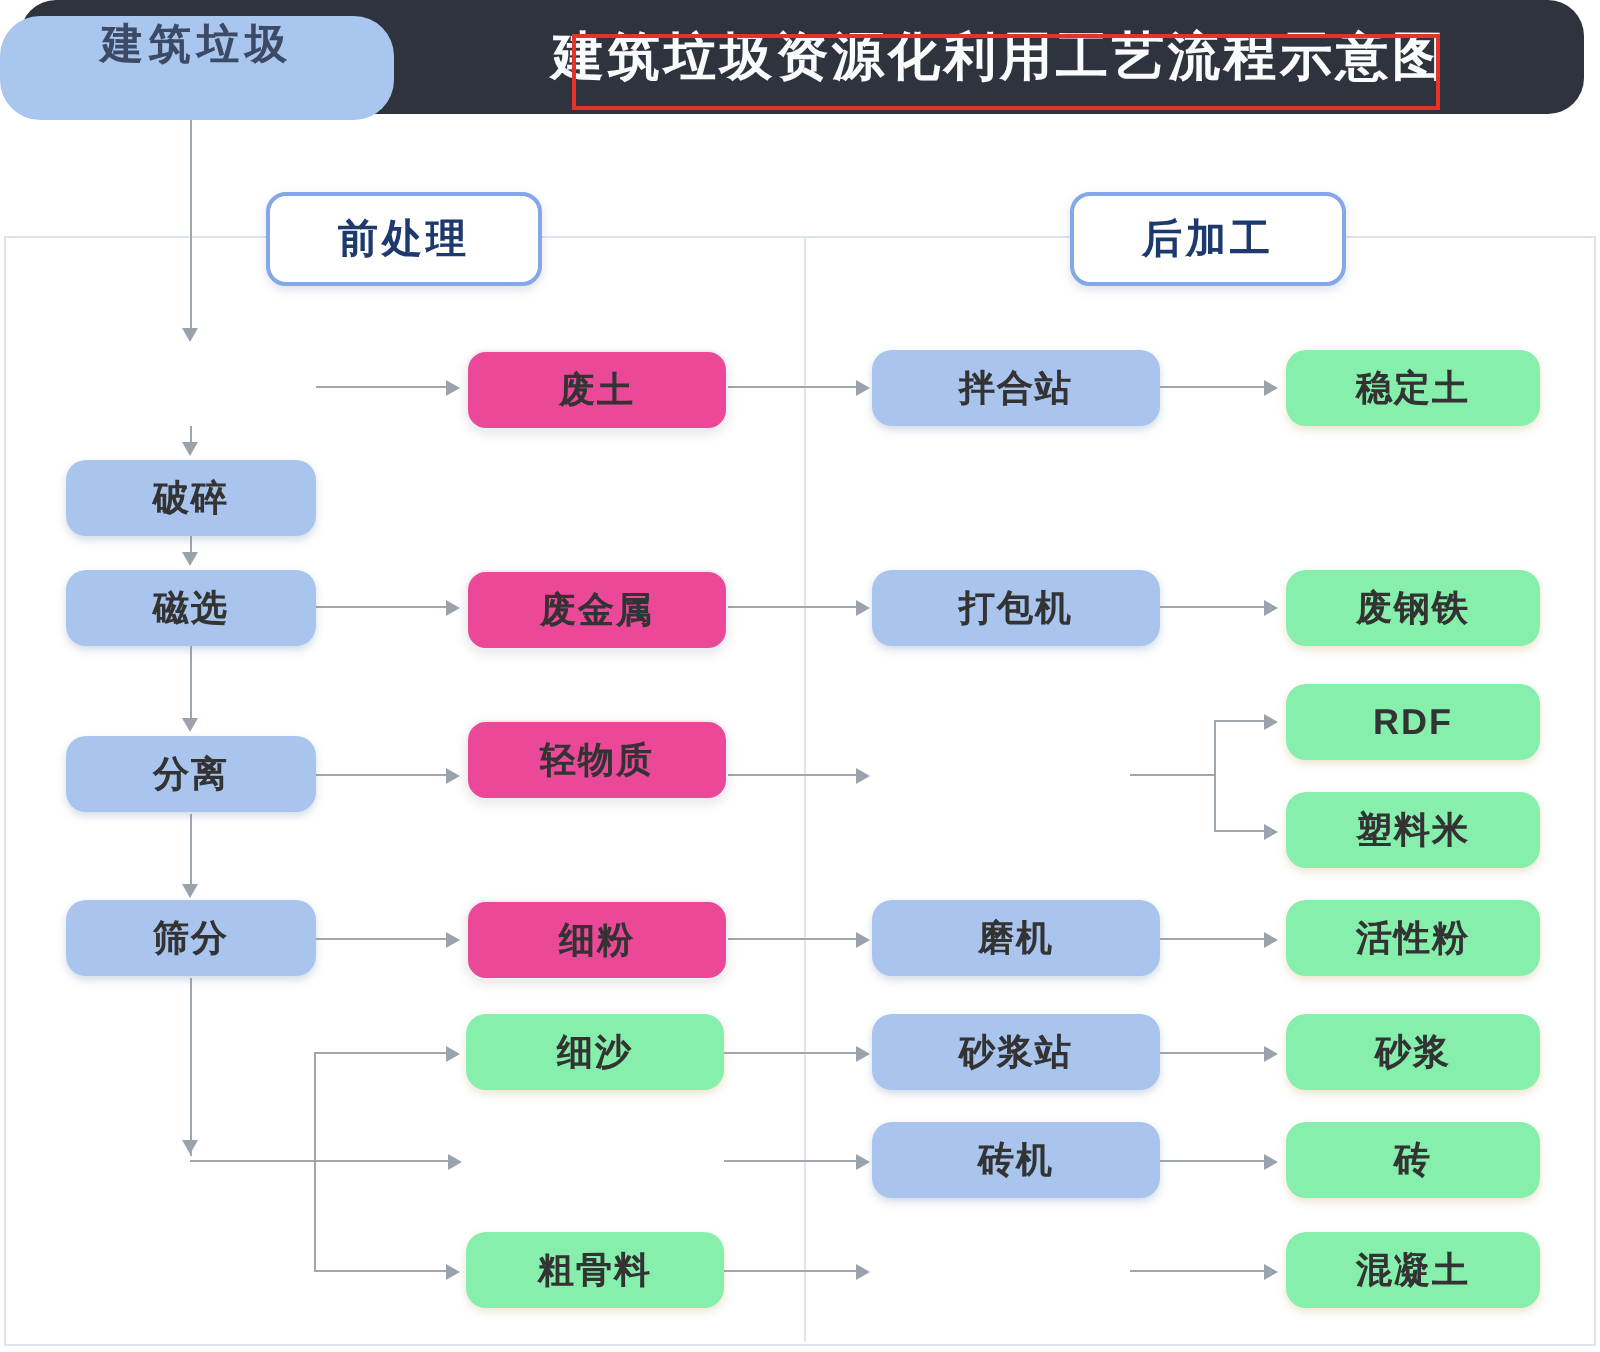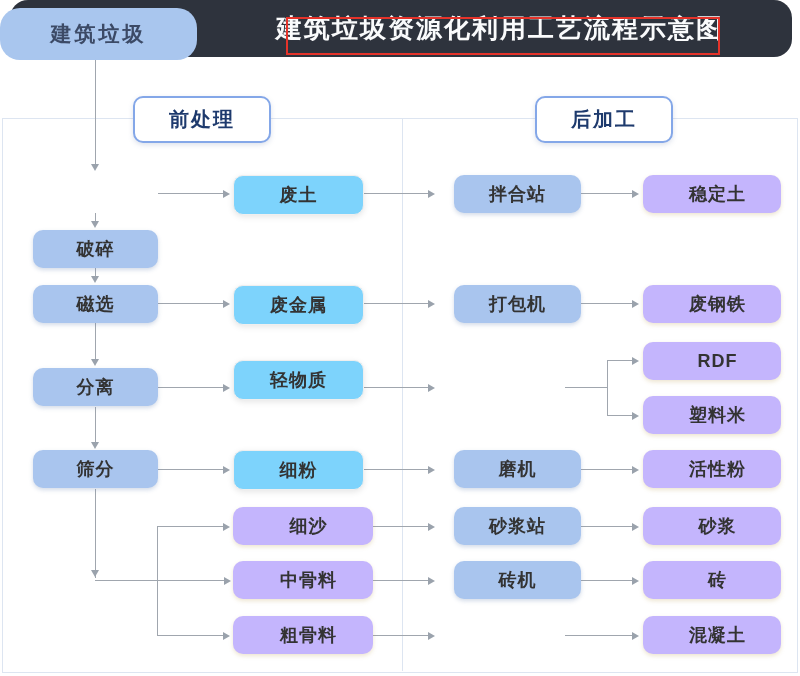--- a/index.html
+++ b/index.html
@@ -13,7 +13,7 @@
   .highlight{position:absolute;left:286px;top:17px;width:430px;height:34px;
              border:2px solid #e5332a;z-index:5;}
   .badge{position:absolute;left:0;top:8px;width:197px;height:52px;background:#a9c6ee;
-         border-radius:20px;display:flex;align-items:center;justify-content:center;
+         border-radius:20px;display:flex;justify-content:center;
          color:#3c4a66;font-size:21px;font-weight:bold;letter-spacing:3px;z-index:2;}
   
   .frame{position:absolute;left:2px;top:118px;width:794px;height:553px;border:1px solid #dde5f1;}

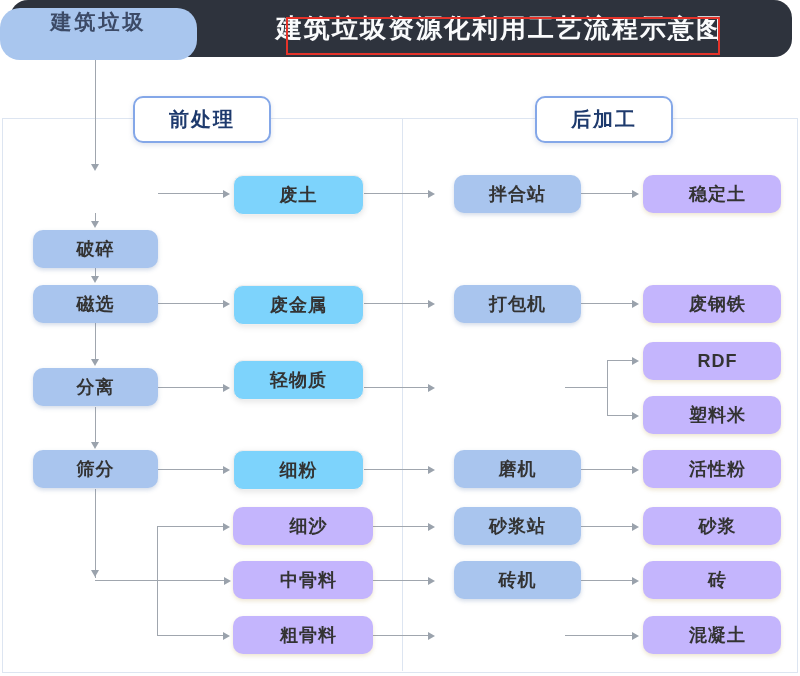--- a/index.html
+++ b/index.html
@@ -28,7 +28,7 @@
         justify-content:center;font-size:18px;font-weight:600;color:#333;z-index:2;letter-spacing:1px;}
   .blue{background:#a9c5ee;box-shadow:0 2px 4px rgba(110,135,180,.30);}
   .yellow{background:#c4b5fd;box-shadow:0 2px 4px rgba(190,160,90,.28);padding-left:11px;}
-  .white{background:#7dd3fc;border:1px solid #efefef;box-shadow:0 2px 6px rgba(0,0,0,.10);}
+  .white{background:#ec4899;border:1px solid #efefef;box-shadow:0 2px 6px rgba(0,0,0,.10);}
   .c1{left:33px;width:125px;}
   .c2{left:233px;width:129px;}
   .c3{left:454px;width:127px;}

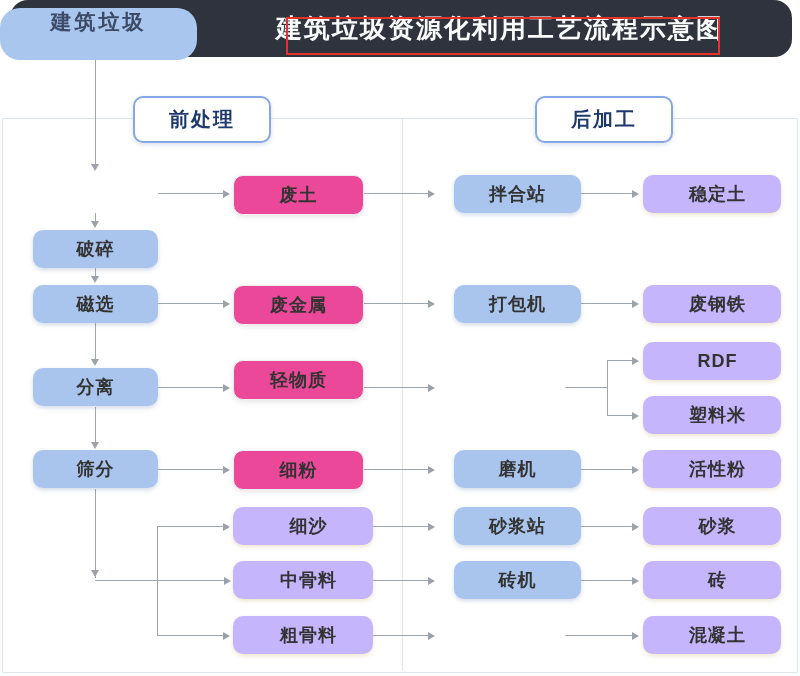--- a/index.html
+++ b/index.html
@@ -31,7 +31,7 @@
   .white{background:#ec4899;border:1px solid #efefef;box-shadow:0 2px 6px rgba(0,0,0,.10);}
   .c1{left:33px;width:125px;}
   .c2{left:233px;width:129px;}
-  .c3{left:454px;width:127px;}
+  .c3{left:436px;width:144px;}
   .c4{left:643px;width:127px;}
   
   .hl{position:absolute;height:1px;background:#a0a6ae;z-index:1;}

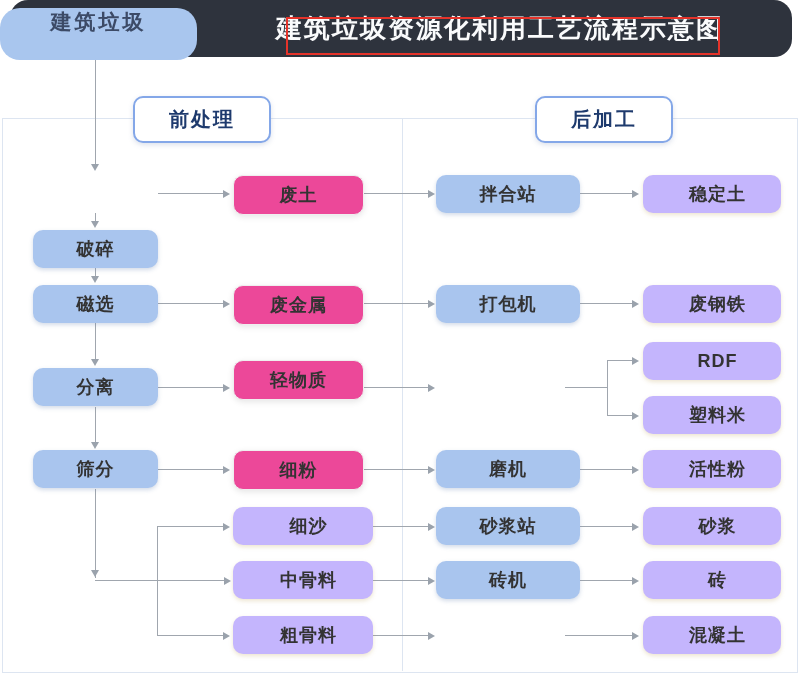--- a/index.html
+++ b/index.html
@@ -27,7 +27,7 @@
   .node{position:absolute;height:38px;border-radius:10px;display:flex;align-items:center;
         justify-content:center;font-size:18px;font-weight:600;color:#333;z-index:2;letter-spacing:1px;}
   .blue{background:#a9c5ee;box-shadow:0 2px 4px rgba(110,135,180,.30);}
-  .yellow{background:#c4b5fd;box-shadow:0 2px 4px rgba(190,160,90,.28);padding-left:11px;}
+  .yellow{background:#86efac;box-shadow:0 2px 4px rgba(190,160,90,.28);}
   .white{background:#ec4899;border:1px solid #efefef;box-shadow:0 2px 6px rgba(0,0,0,.10);}
   .c1{left:33px;width:125px;}
   .c2{left:233px;width:129px;}

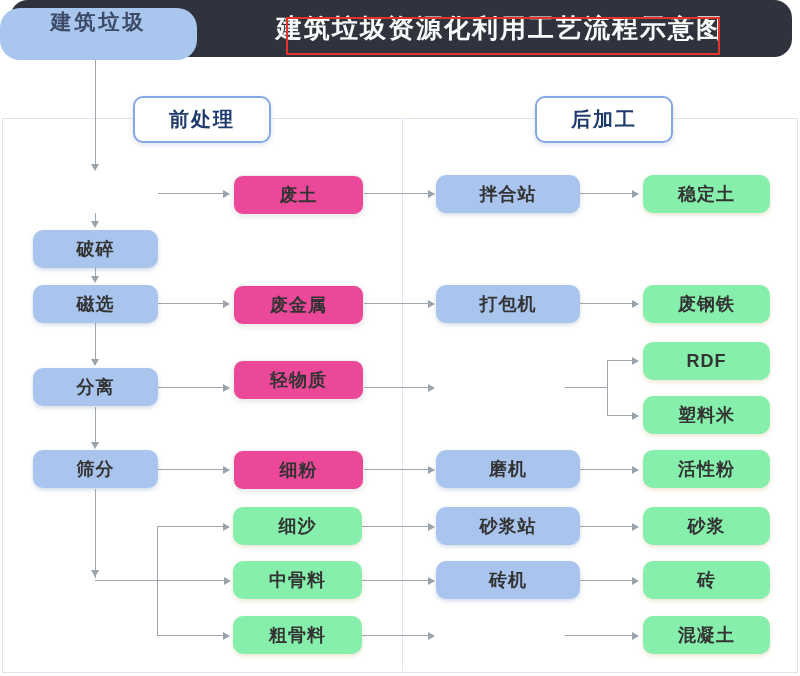--- a/index.html
+++ b/index.html
@@ -74,7 +74,6 @@
   <div class="node white c2" style="top:360px">轻物质</div>
   <div class="node white c2" style="top:450px">细粉</div>
   <div class="node yellow c2" style="top:507px">细沙</div>
-  <div class="node yellow c2" style="top:561px">中骨料</div>
   <div class="node yellow c2" style="top:616px">粗骨料</div>
 
   <div class="node blue c3" style="top:175px">拌合站</div>

